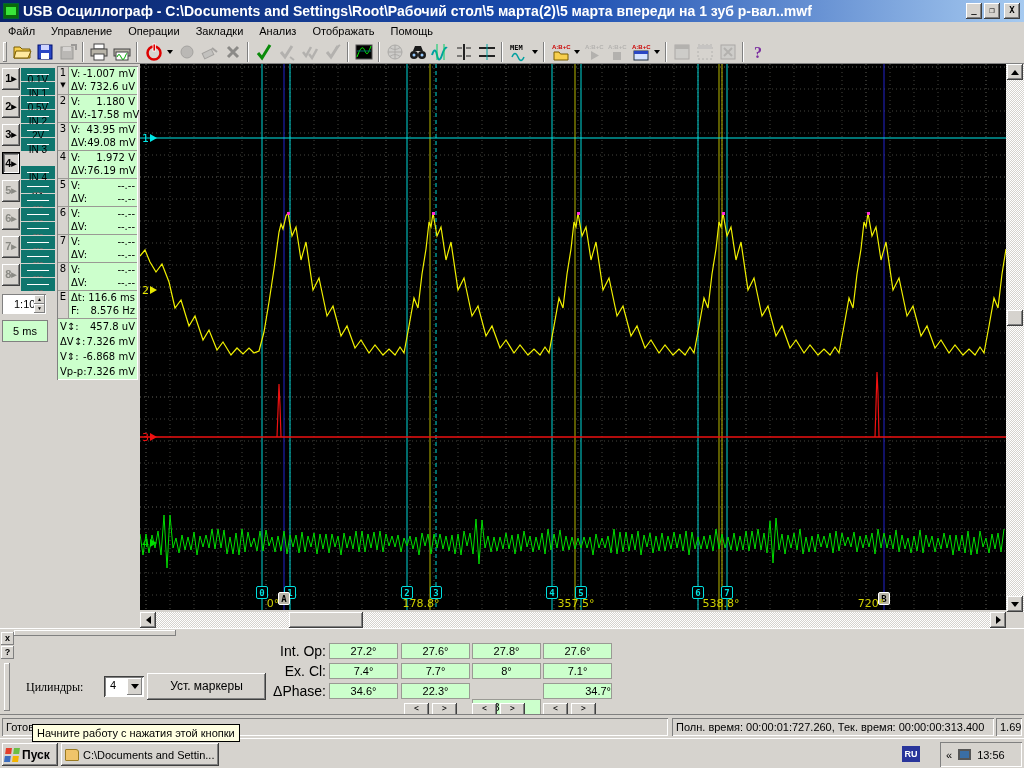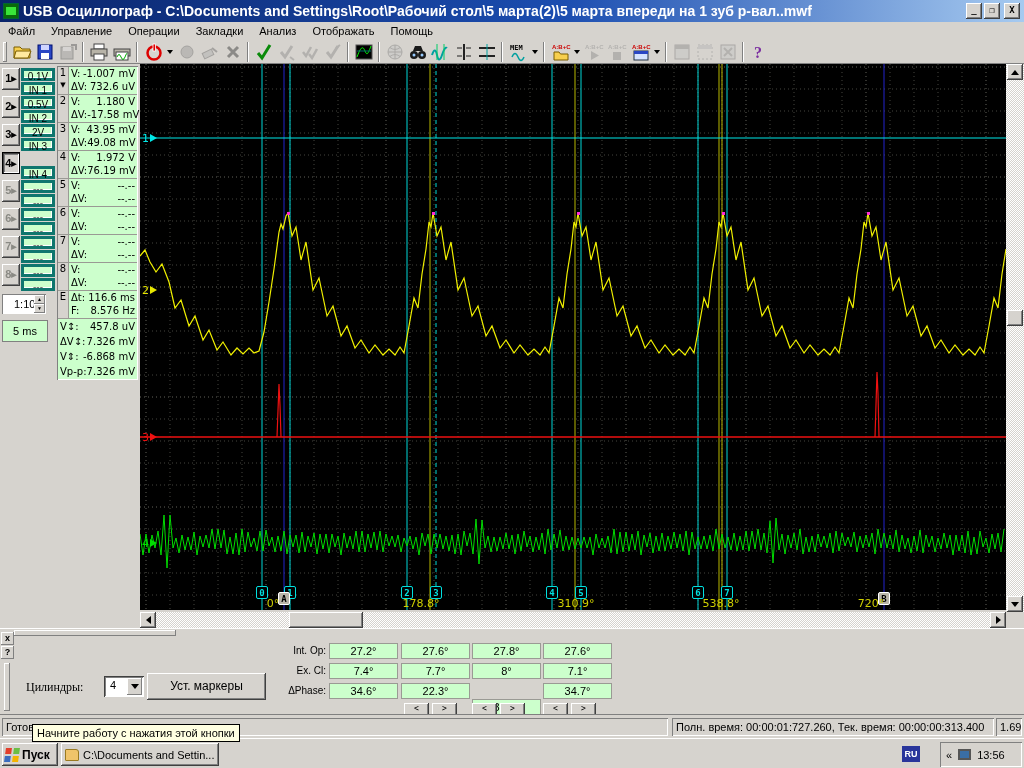--- a/index.html
+++ b/index.html
@@ -45,7 +45,7 @@
   .chan-btn .tri { font-size:7px; vertical-align:1px; }
   .chan-btn.pressed { box-shadow: inset 1px 1px #404040, inset -1px -1px #ffffff, inset 2px 2px #808080; border:1px solid #000; }
   .chan-btn.off { color:#8a8a84; }
-  .chan-field { position:absolute; left:21px; width:34px; height:13px; background:#ccffcc; border:3px solid #0f766e; box-shadow:inset -1px -1px #fff; text-align:center; line-height:11px; font-size:10px; }
+  .chan-field { position:absolute; left:21px; width:34px; height:13px; background:#ccffcc; border:6px solid #0f766e; box-shadow:inset -1px -1px #fff; text-align:center; line-height:11px; font-size:10px; }
   .chan-field.off { color:#6a6a66; }
   #meas-panel { position:absolute; left:57px; top:2px; width:81px; height:314px; background:#ccffcc; box-shadow: inset 1px 1px #808080, inset -1px -1px #ffffff; font-family:"DejaVu Sans",sans-serif; }
   .meas-row { position:absolute; left:1px; right:1px; height:28px; border-bottom:1px solid #9a9a94; }

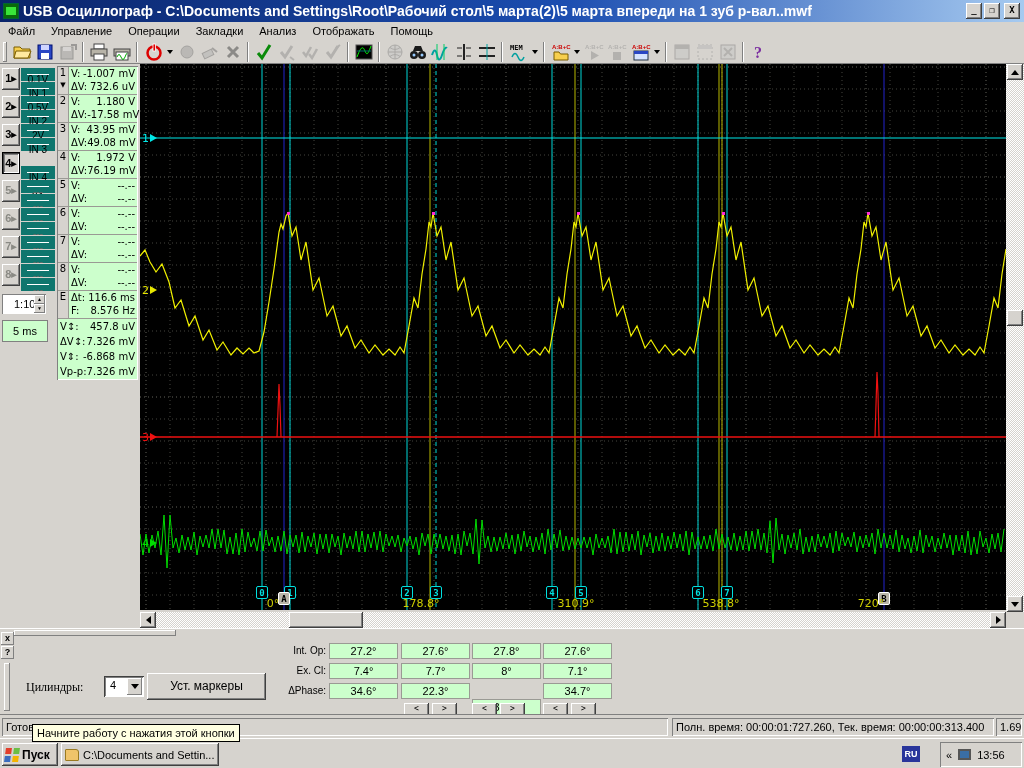--- a/index.html
+++ b/index.html
@@ -612,7 +612,7 @@
       <div class="flag gray" style="left: 738px;">B</div>
       <div class="deg-label" style="left: 133px;">0°</div>
       <div class="deg-label" style="left: 281px;">178.8°</div>
-      <div class="deg-label" style="left: 436px;">310.9°</div>
+      <div class="deg-label" style="left: 436px;">357.5°</div>
       <div class="deg-label" style="left: 581px;">538.8°</div>
       <div class="deg-label" style="left: 731px;">720°</div>
     </div>

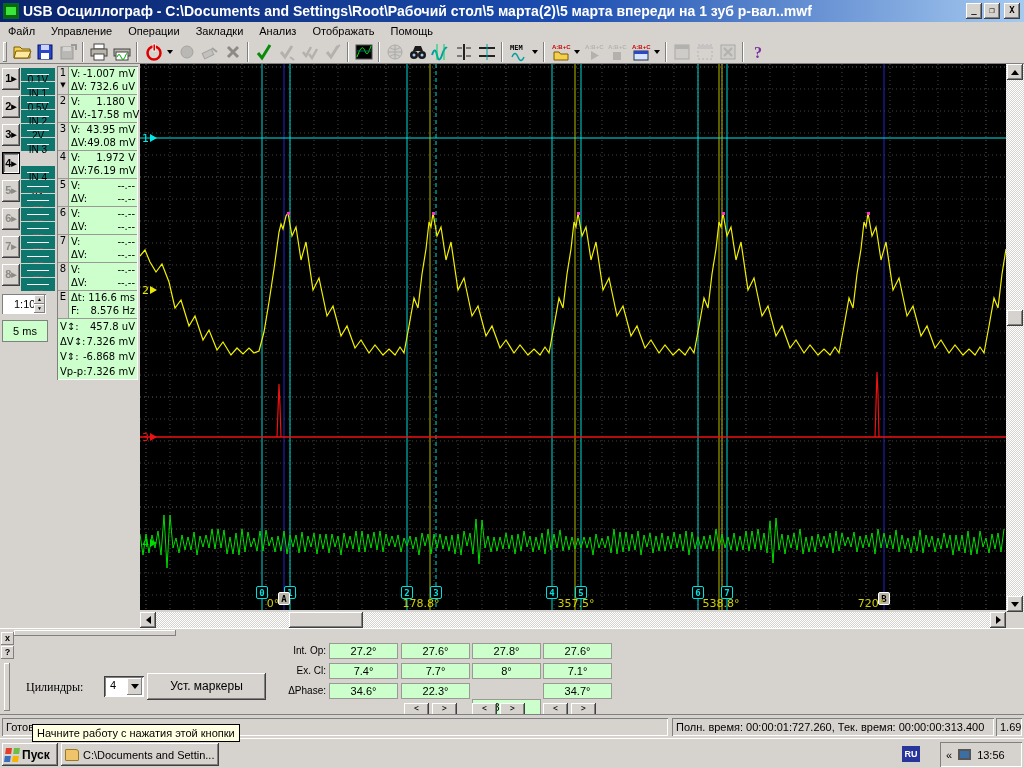--- a/index.html
+++ b/index.html
@@ -85,7 +85,7 @@
   #cyl-value { position:absolute; left:6px; top:3px; }
   #cyl-dd { position:absolute; right:2px; top:2px; width:15px; height:17px; display:flex; align-items:center; justify-content:center; }
   #set-markers-btn { position:absolute; left:147px; top:44px; width:119px; height:27px; text-align:center; line-height:26px; font-size:12px; }
-  .tbl-label { position:absolute; left:272px; width:54px; height:16px; text-align:right; line-height:16px; font-size:10px; }
+  .tbl-label { position:absolute; left:272px; width:54px; height:16px; text-align:right; line-height:16px; font-size:14px; }
   .tbl-cell { position:absolute; width:69px; height:16px; background:#ccffcc; border:1px solid #9a9a94; text-align:center; line-height:14px; font-size:11px; }
   .nav-btn { position:absolute; top:74px; width:25px; height:13px; font-size:8px; text-align:center; line-height:12px; font-family:"DejaVu Sans Mono",monospace; }
 

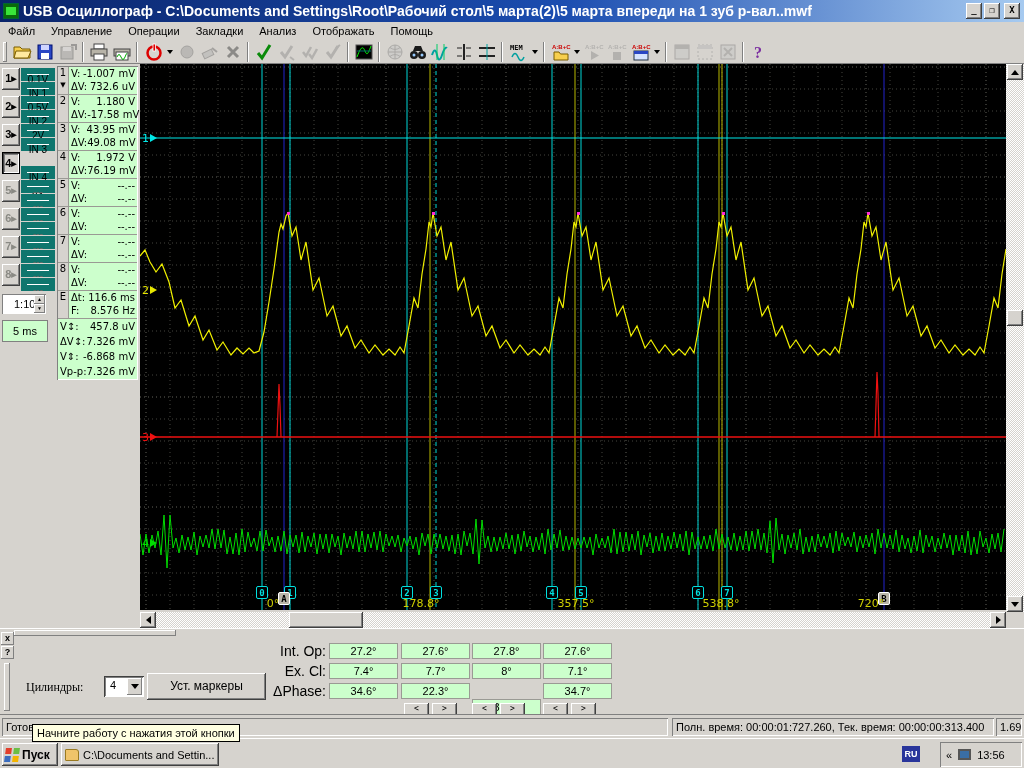--- a/index.html
+++ b/index.html
@@ -666,7 +666,7 @@
       <div class="tbl-cell" style="left: 329px; top: 54px;">34.6°</div>
       <div class="tbl-cell" style="left: 401px; top: 54px;">22.3°</div>
       <div class="tbl-cell" style="left: 472px; top: 70px;">35.8°</div>
-      <div class="tbl-cell" style="left: 543px; top: 54px;">34.7°</div>
+      <div class="tbl-cell" style="left: 543px; top: 54px; text-align: right;">34.7°</div>
       <div class="nav-btn raised" style="left: 404px;">&lt;</div>
       <div class="nav-btn raised" style="left: 432px;">&gt;</div>
       <div class="nav-btn raised" style="left: 472px;">&lt;</div>

